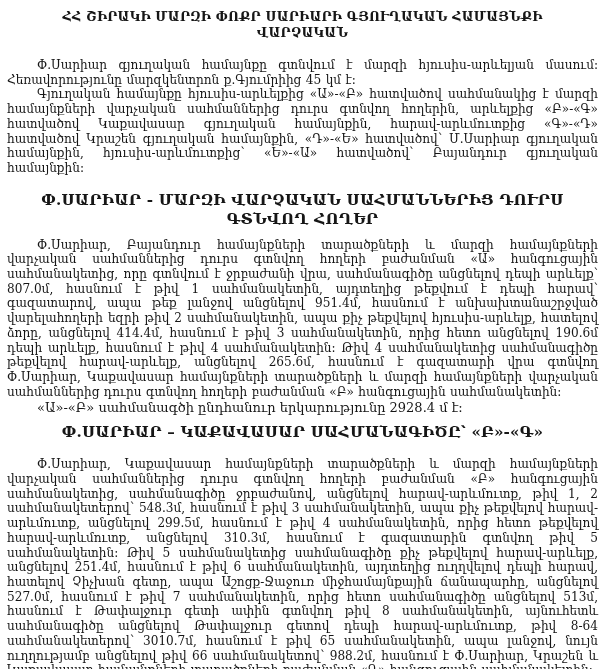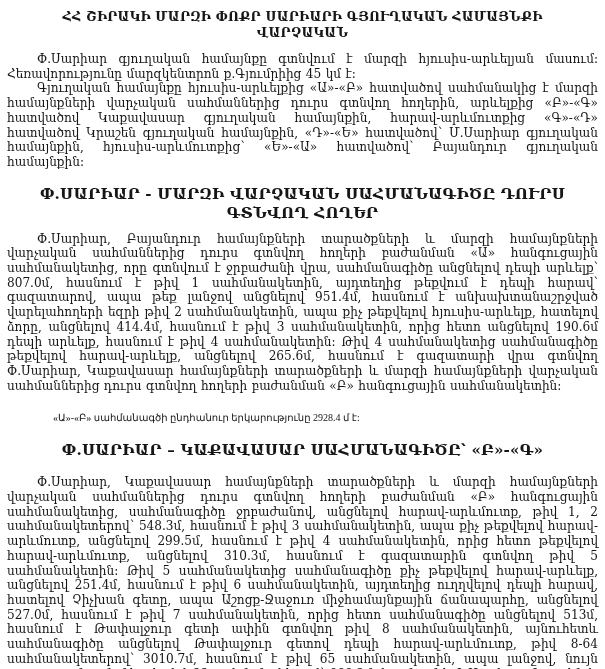--- a/index.html
+++ b/index.html
@@ -38,7 +38,7 @@
     word-spacing: 0.6px;
   }
   .body-par.first {
-    margin-top: 11px;
+    margin-top: 17px;
   }
   .total-line {
     margin: 16px;

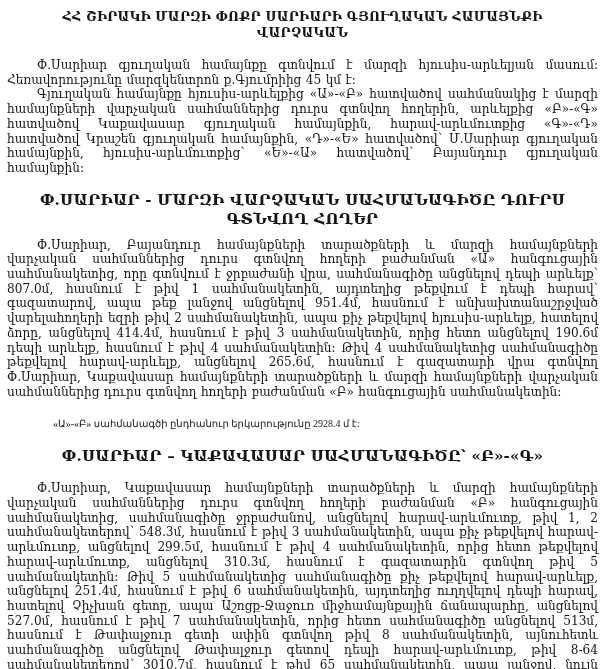--- a/index.html
+++ b/index.html
@@ -76,7 +76,7 @@
   <p class="body-par">Գյուղական համայնքը հյուսիս-արևելքից «Ա»-«Բ» հատվածով սահմանակից է մարզի համայնքների վարչական սահմաններից դուրս գտնվող հողերին, արևելքից «Բ»-«Գ» հատվածով Կաքավասար գյուղական համայնքին, հարավ-արևմուտքից «Գ»-«Դ» հատվածով Կրաշեն գյուղական համայնքին, «Դ»-«Ե» հատվածով՝ Մ.Սարիար գյուղական համայնքին, հյուսիս-արևմուտքից՝ «Ե»-«Ա» հատվածով՝ Բայանդուր գյուղական համայնքին:</p>
 
   <div class="section-heading">
-    <div>Փ.ՍԱՐԻԱՐ - ՄԱՐԶԻ ՎԱՐՉԱԿԱՆ ՍԱՀՄԱՆԱԳԻԾԸ ԴՈՒՐՍ ԳՏՆՎՈՂ ՀՈՂԵՐ</div>
+    <div>Փ.ՍԱՐԻԱՐ - ՄԱՐԶԻ ՎԱՐՉԱԿԱՆ ՍԱՀՄԱՆՆԵՐԻՑ ԴՈՒՐՍ ԳՏՆՎՈՂ ՀՈՂԵՐ</div>
   </div>
 
   <p class="body-par">Փ.Սարիար, Բայանդուր համայնքների տարածքների և մարզի համայնքների վարչական սահմաններից դուրս գտնվող հողերի բաժանման «Ա» հանգուցային սահմանակետից, որը գտնվում է ջրբաժանի վրա, սահմանագիծը անցնելով դեպի արևելք՝ 807.0մ, հասնում է թիվ 1 սահմանակետին, այդտեղից թեքվում է դեպի հարավ՝ գազատարով, ապա թեք լանջով անցնելով 951.4մ, հասնում է անխախտանաշրջված վարելահողերի եզրի թիվ 2 սահմանակետին, ապա քիչ թեքվելով հյուսիս-արևելք, հատելով ձորը, անցնելով 414.4մ, հասնում է թիվ 3 սահմանակետին, որից հետո անցնելով 190.6մ դեպի արևելք, հասնում է թիվ 4 սահմանակետին: Թիվ 4 սահմանակետից սահմանագիծը թեքվելով հարավ-արևելք, անցնելով 265.6մ, հասնում է գազատարի վրա գտնվող Փ.Սարիար, Կաքավասար համայնքների տարածքների և մարզի համայնքների վարչական սահմաններից դուրս գտնվող հողերի բաժանման «Բ» հանգուցային սահմանակետին:</p>

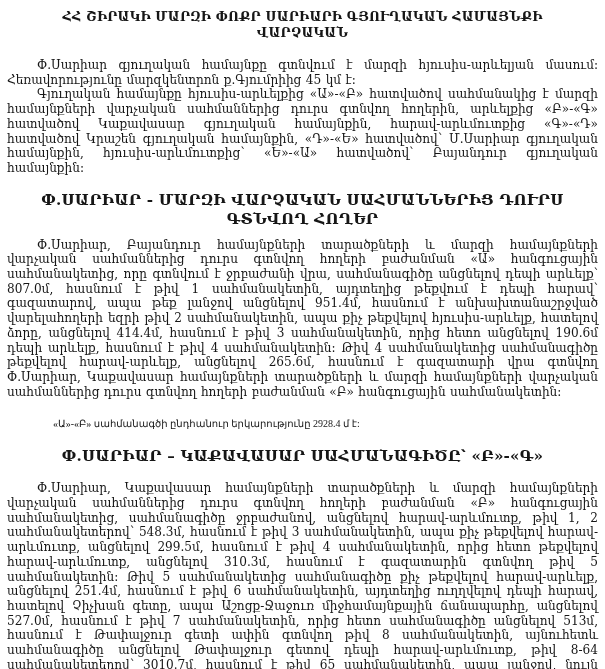--- a/index.html
+++ b/index.html
@@ -41,13 +41,12 @@
     margin-top: 17px;
   }
   .total-line {
-    margin: 16px;
+    margin: 0;
     text-align: left;
     text-indent: 30px;
-    font-size: 10px;
+    font-size: 13px;
     line-height: 15px;
     padding-top: 1px;
-    font-family: Liberation Serif, serif;
   }
   .section-heading {
     text-align: center;

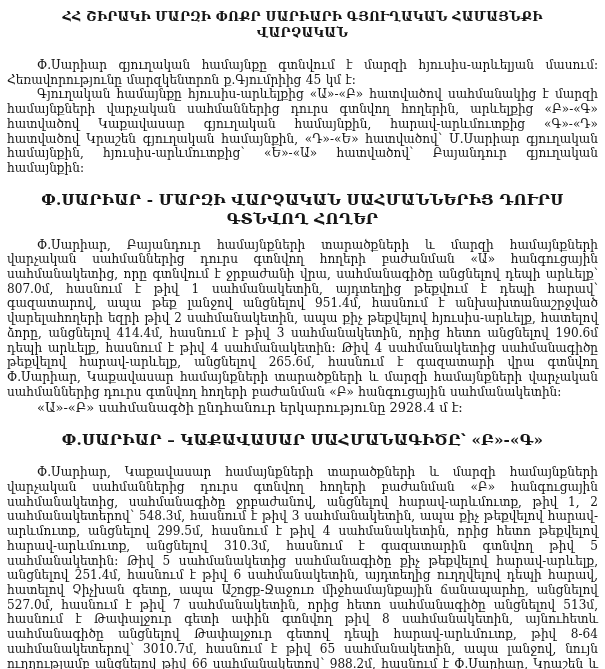--- a/index.html
+++ b/index.html
@@ -57,7 +57,7 @@
     margin: 15px 10px 9px 10px;
   }
   .section-heading.second {
-    margin-top: 16px;
+    margin-top: 8px;
     margin-bottom: 15px;
   }
 </style>

